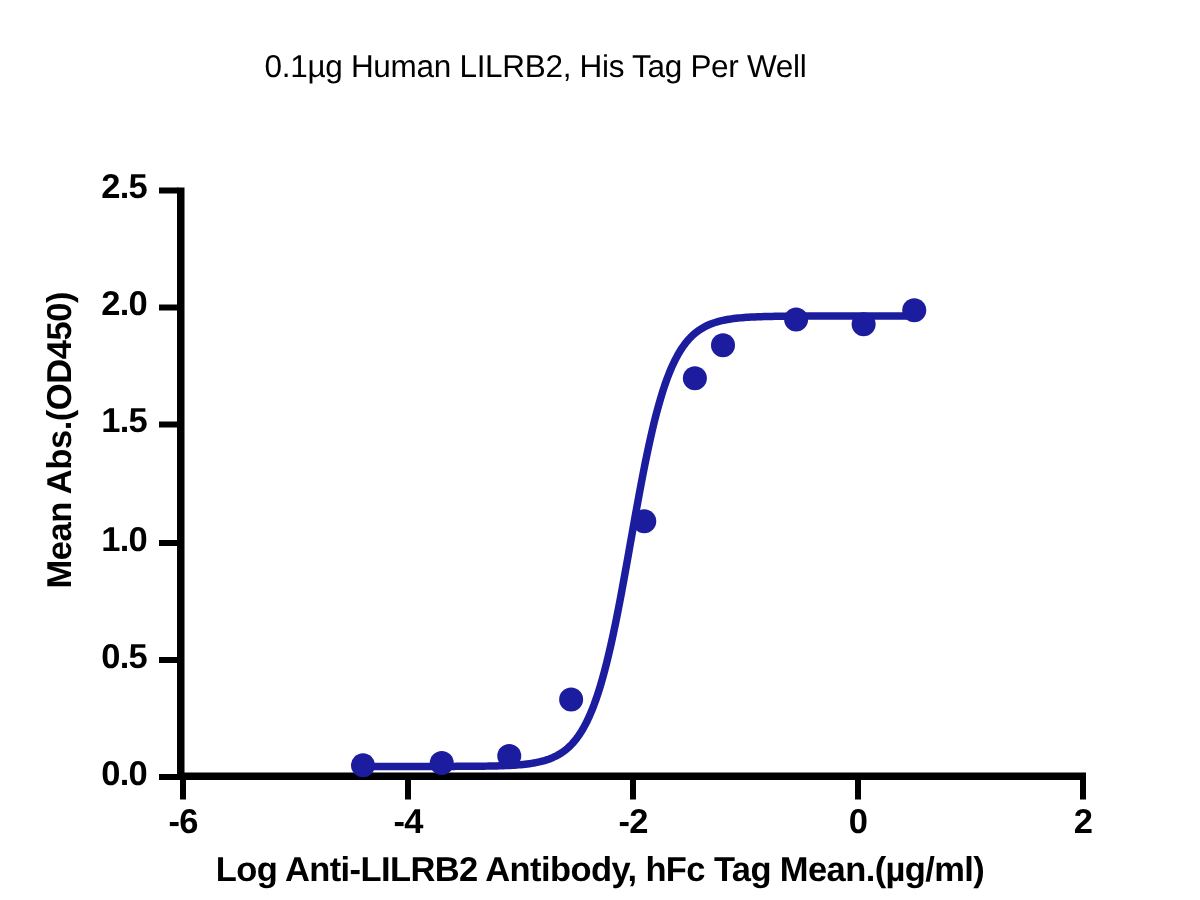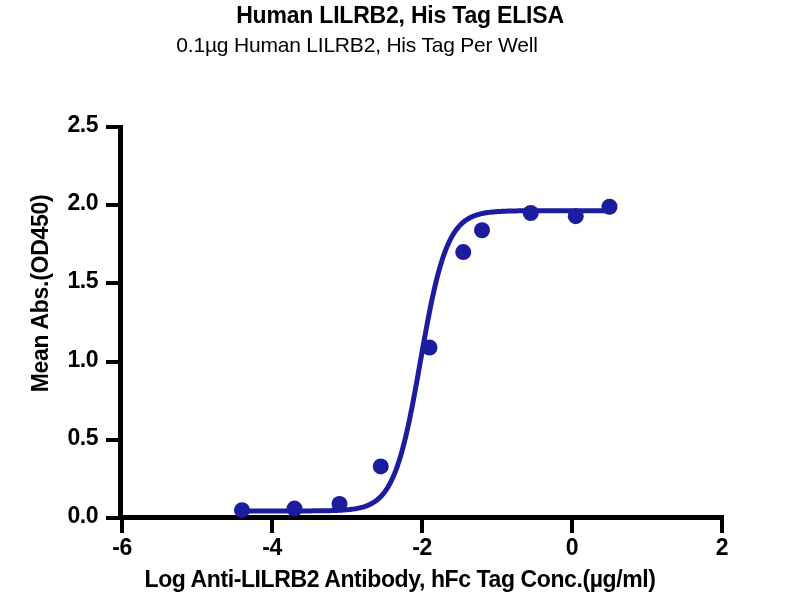--- a/index.html
+++ b/index.html
@@ -124,7 +124,6 @@
 
 <div id="root">
 
-  <div id="chart-title">Human LILRB2, His Tag ELISA</div>
   <div id="chart-subtitle">0.1µg Human LILRB2, His Tag Per Well</div>
 
   <div id="y-axis-line"></div>

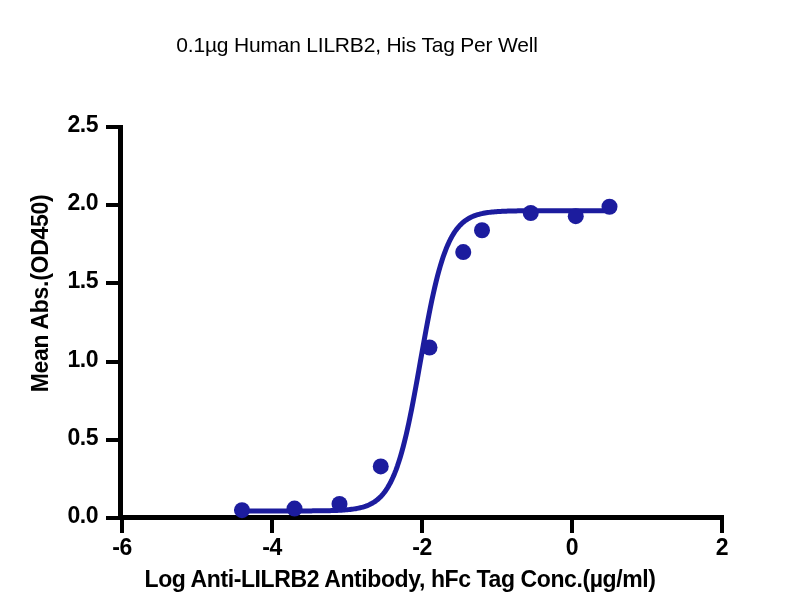--- a/index.html
+++ b/index.html
@@ -157,7 +157,7 @@
     </div>
 
   <div id="y-axis-title">Mean Abs.(OD450)</div>
-  <div id="x-axis-title">Log Anti-LILRB2 Antibody, hFc Tag Conc.(µg/ml)</div>
+  <div id="x-axis-title">Log Anti-LILRB2 Antibody, hFc Tag Mean.(µg/ml)</div>
 
   <svg id="data-svg" viewBox="0 0 800 600">
     <path id="fit-path" fill="none" stroke-width="5" stroke-linecap="round" stroke-linejoin="round" d="M238.25,510.96 L239.68,510.96 L241.12,510.96 L242.55,510.96 L243.98,510.96 L245.42,510.96 L246.85,510.96 L248.29,510.96 L249.72,510.96 L251.15,510.96 L252.59,510.96 L254.02,510.96 L255.45,510.96 L256.89,510.96 L258.32,510.96 L259.75,510.96 L261.19,510.96 L262.62,510.96 L264.06,510.96 L265.49,510.96 L266.92,510.96 L268.36,510.96 L269.79,510.96 L271.22,510.96 L272.66,510.96 L274.09,510.96 L275.52,510.96 L276.96,510.96 L278.39,510.96 L279.83,510.95 L281.26,510.95 L282.69,510.95 L284.13,510.95 L285.56,510.95 L286.99,510.95 L288.43,510.95 L289.86,510.95 L291.30,510.94 L292.73,510.94 L294.16,510.94 L295.60,510.94 L297.03,510.93 L298.46,510.93 L299.90,510.93 L301.33,510.92 L302.76,510.92 L304.20,510.91 L305.63,510.91 L307.07,510.90 L308.50,510.90 L309.93,510.89 L311.37,510.88 L312.80,510.87 L314.23,510.86 L315.67,510.85 L317.10,510.84 L318.53,510.82 L319.97,510.81 L321.40,510.79 L322.84,510.77 L324.27,510.75 L325.70,510.72 L327.14,510.69 L328.57,510.66 L330.00,510.63 L331.44,510.59 L332.87,510.55 L334.30,510.50 L335.74,510.45 L337.17,510.39 L338.61,510.33 L340.04,510.26 L341.47,510.18 L342.91,510.09 L344.34,509.99 L345.77,509.88 L347.21,509.76 L348.64,509.62 L350.07,509.47 L351.51,509.30 L352.94,509.11 L354.38,508.90 L355.81,508.67 L357.24,508.41 L358.68,508.12 L360.11,507.80 L361.54,507.44 L362.98,507.05 L364.41,506.61 L365.85,506.12 L367.28,505.58 L368.71,504.98 L370.15,504.31 L371.58,503.57 L373.01,502.75 L374.45,501.85 L375.88,500.84 L377.31,499.74 L378.75,498.51 L380.18,497.16 L381.62,495.67 L383.05,494.02 L384.48,492.21 L385.92,490.23 L387.35,488.04 L388.78,485.66 L390.22,483.04 L391.65,480.19 L393.08,477.08 L394.52,473.70 L395.95,470.04 L397.39,466.07 L398.82,461.80 L400.25,457.20 L401.69,452.28 L403.12,447.02 L404.55,441.42 L405.99,435.49 L407.42,429.24 L408.85,422.67 L410.29,415.80 L411.72,408.66 L413.16,401.27 L414.59,393.65 L416.02,385.86 L417.46,377.93 L418.89,369.90 L420.32,361.81 L421.76,353.72 L423.19,345.67 L424.63,337.71 L426.06,329.88 L427.49,322.22 L428.93,314.77 L430.36,307.56 L431.79,300.62 L433.23,293.98 L434.66,287.65 L436.09,281.64 L437.53,275.96 L438.96,270.62 L440.40,265.61 L441.83,260.94 L443.26,256.58 L444.70,252.55 L446.13,248.81 L447.56,245.36 L449.00,242.19 L450.43,239.27 L451.86,236.60 L453.30,234.16 L454.73,231.93 L456.17,229.89 L457.60,228.04 L459.03,226.36 L460.47,224.83 L461.90,223.45 L463.33,222.19 L464.77,221.05 L466.20,220.03 L467.63,219.10 L469.07,218.26 L470.50,217.50 L471.94,216.82 L473.37,216.20 L474.80,215.64 L476.24,215.14 L477.67,214.69 L479.10,214.29 L480.54,213.92 L481.97,213.59 L483.40,213.30 L484.84,213.03 L486.27,212.79 L487.71,212.58 L489.14,212.38 L490.57,212.21 L492.01,212.05 L493.44,211.91 L494.87,211.79 L496.31,211.67 L497.74,211.57 L499.18,211.48 L500.61,211.40 L502.04,211.32 L503.48,211.26 L504.91,211.20 L506.34,211.14 L507.78,211.10 L509.21,211.05 L510.64,211.01 L512.08,210.98 L513.51,210.95 L514.95,210.92 L516.38,210.90 L517.81,210.87 L519.25,210.85 L520.68,210.83 L522.11,210.82 L523.55,210.80 L524.98,210.79 L526.41,210.78 L527.85,210.77 L529.28,210.76 L530.72,210.75 L532.15,210.74 L533.58,210.73 L535.02,210.73 L536.45,210.72 L537.88,210.72 L539.32,210.71 L540.75,210.71 L542.18,210.71 L543.62,210.70 L545.05,210.70 L546.49,210.70 L547.92,210.69 L549.35,210.69 L550.79,210.69 L552.22,210.69 L553.65,210.69 L555.09,210.69 L556.52,210.68 L557.95,210.68 L559.39,210.68 L560.82,210.68 L562.26,210.68 L563.69,210.68 L565.12,210.68 L566.56,210.68 L567.99,210.68 L569.42,210.68 L570.86,210.68 L572.29,210.68 L573.73,210.68 L575.16,210.68 L576.59,210.68 L578.03,210.68 L579.46,210.68 L580.89,210.68 L582.33,210.68 L583.76,210.68 L585.19,210.68 L586.63,210.68 L588.06,210.68 L589.50,210.67 L590.93,210.67 L592.36,210.67 L593.80,210.67 L595.23,210.67 L596.66,210.67 L598.10,210.67 L599.53,210.67 L600.96,210.67 L602.40,210.67 L603.83,210.67 L605.27,210.67 L606.70,210.67 L608.13,210.67 L609.57,210.67 L611.00,210.67" stroke="#1c1c9e"></path>

